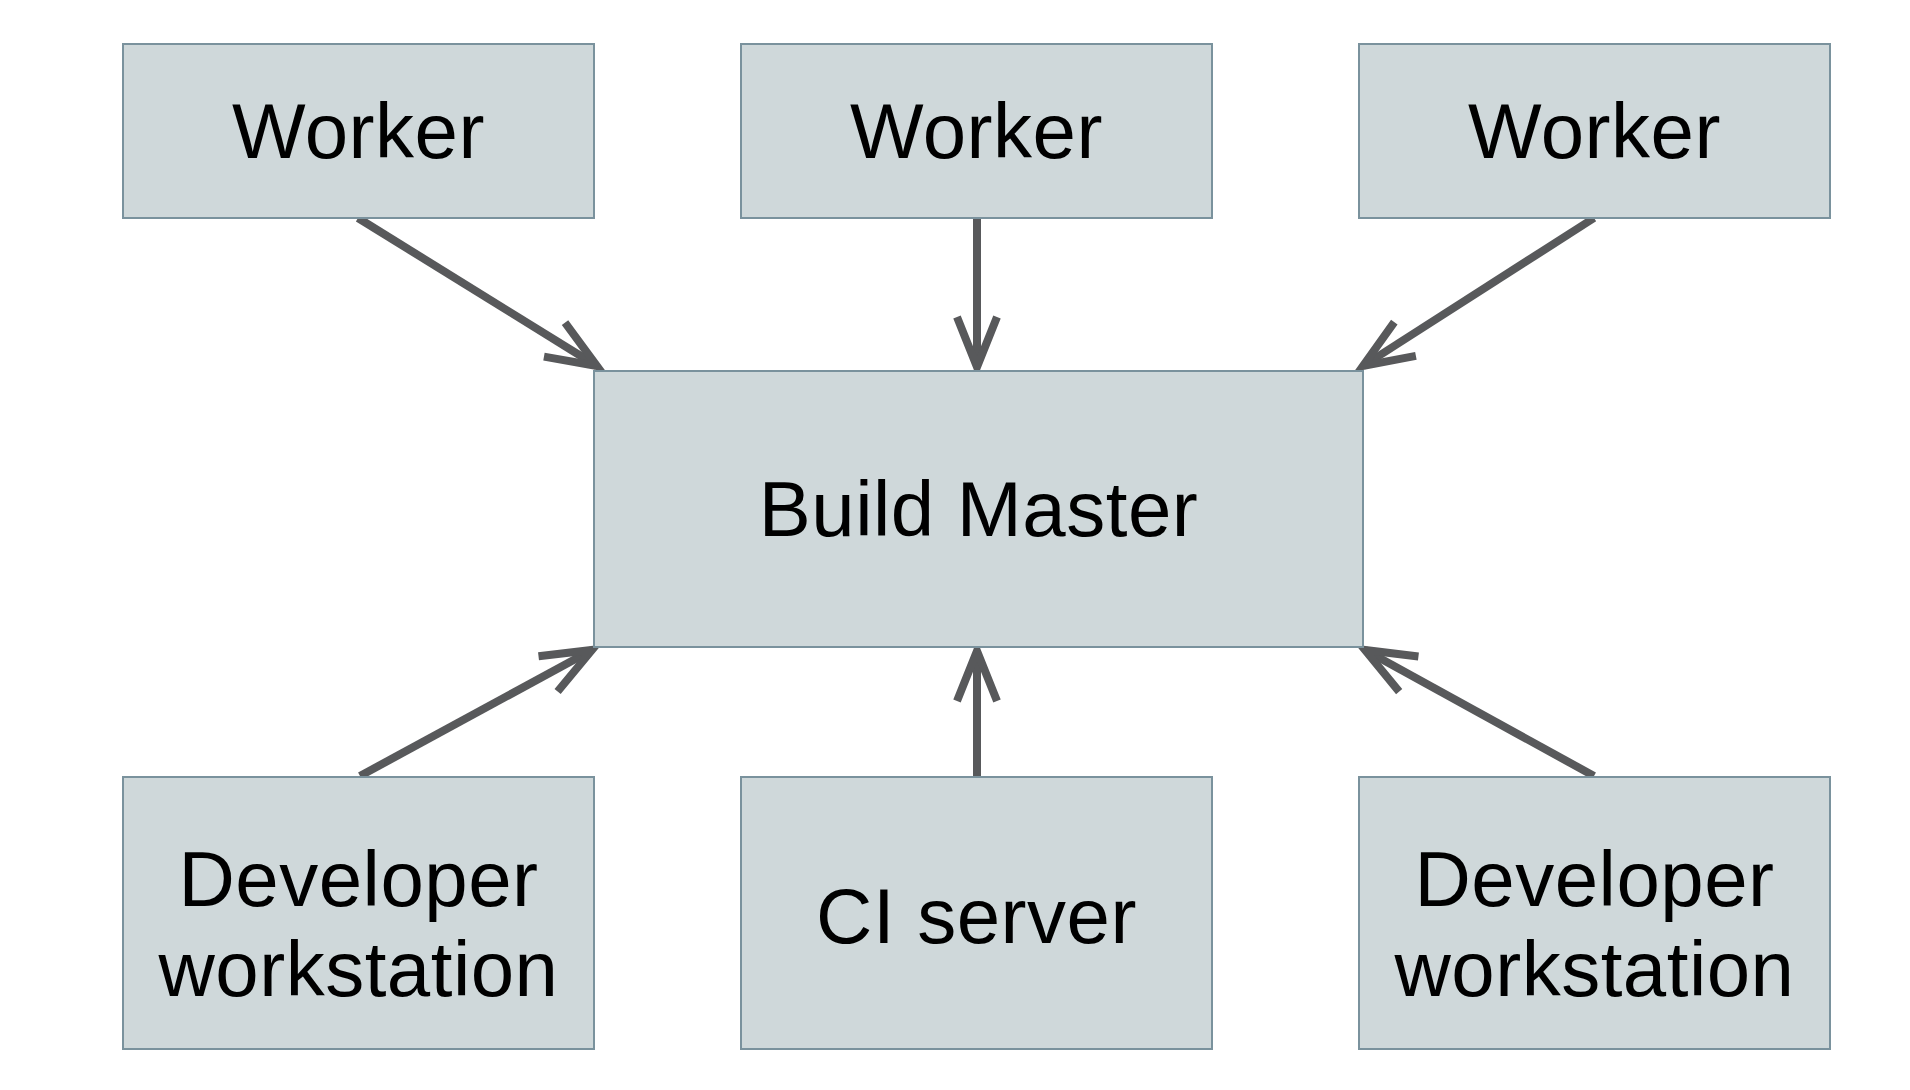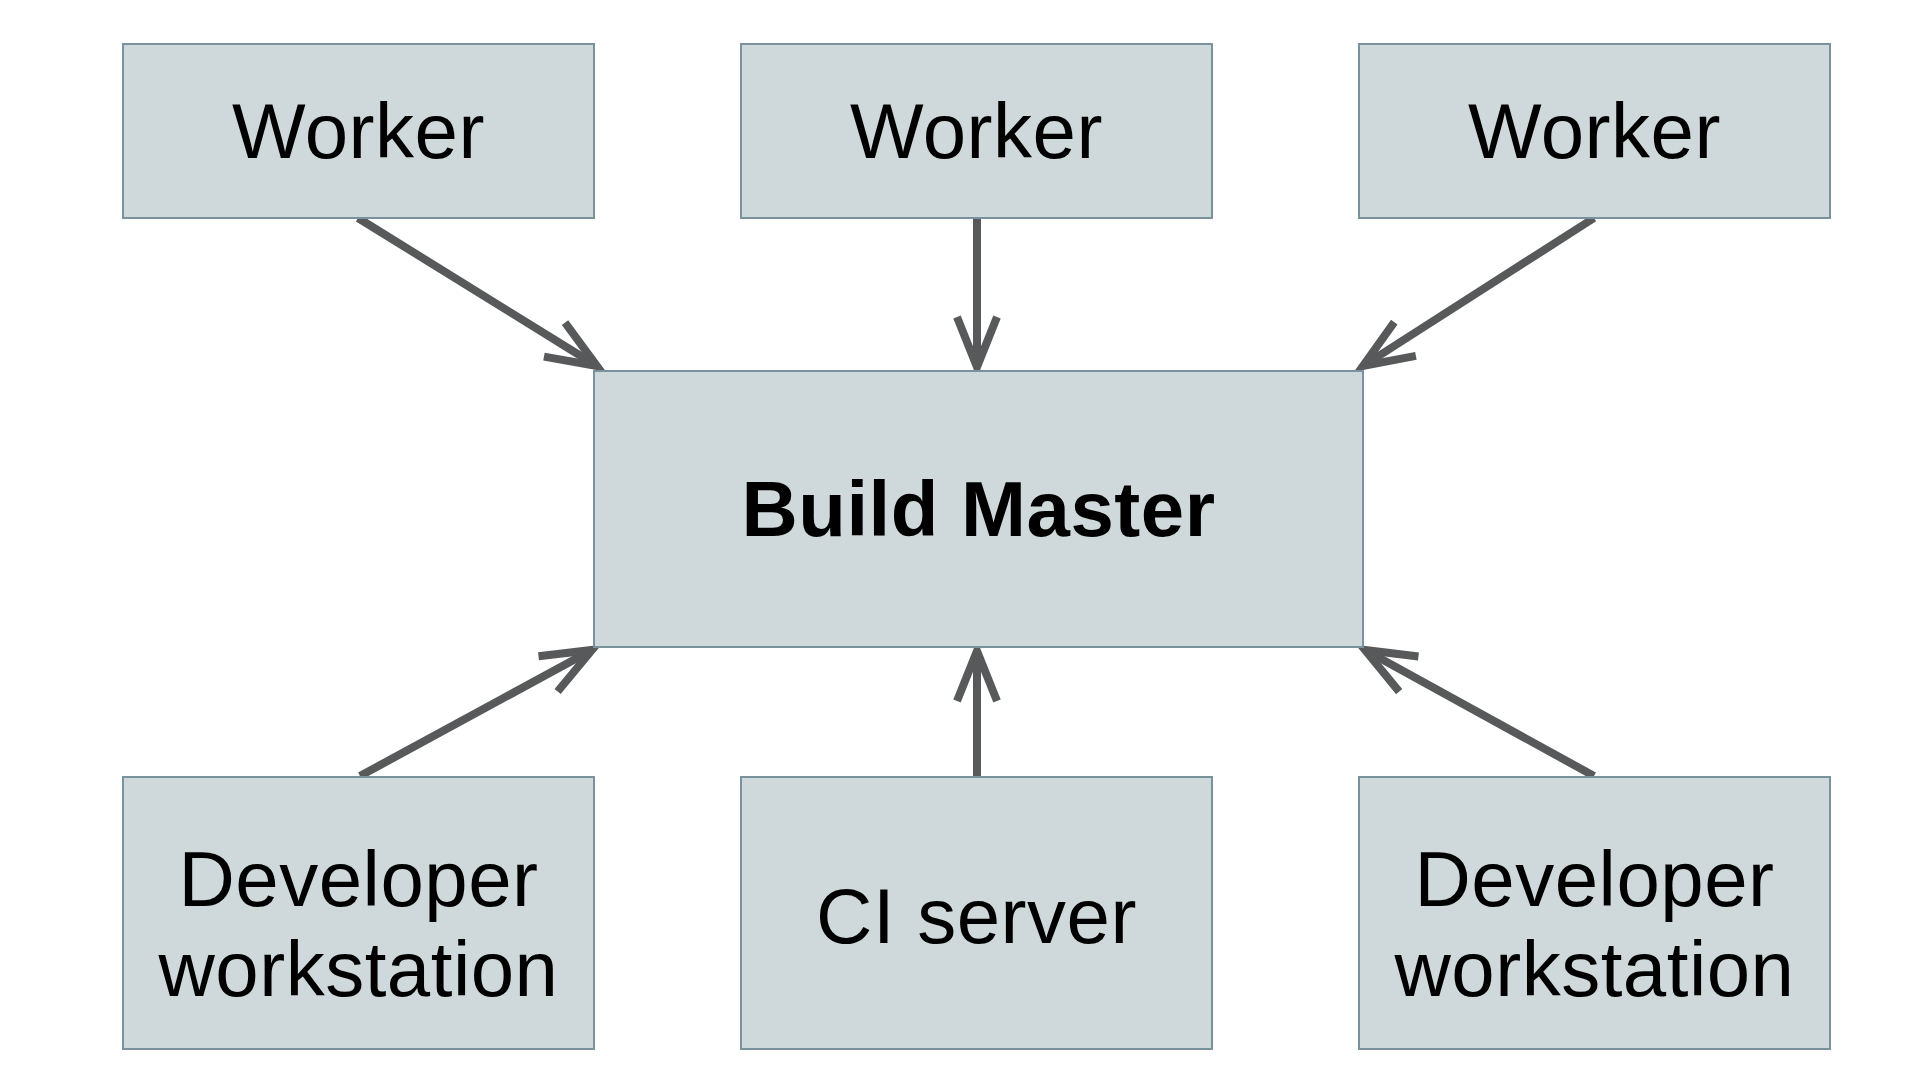--- a/index.html
+++ b/index.html
@@ -53,7 +53,7 @@
   .node-worker-2 { left: 740px; top: 43px;  width: 473px; height: 176px; }
   .node-worker-3 { left: 1358px; top: 43px; width: 473px; height: 176px; }
   
-  .node-build-master { left: 593px; top: 370px; width: 771px; height: 278px; font-weight: bold; }
+  .node-build-master { left: 593px; top: 370px; width: 771px; height: 278px; }
   
   .node-dev-left  { left: 122px;  top: 776px; width: 473px; height: 274px; padding-top: 22px; }
   .node-ci-server { left: 740px;  top: 776px; width: 473px; height: 274px; padding-top: 6px; }

